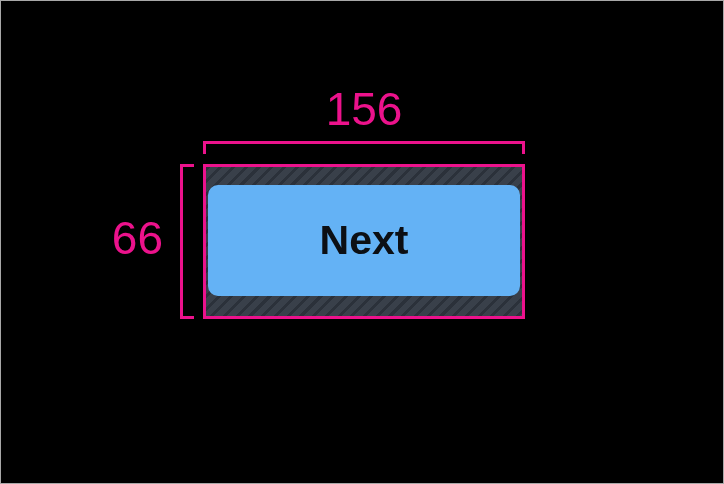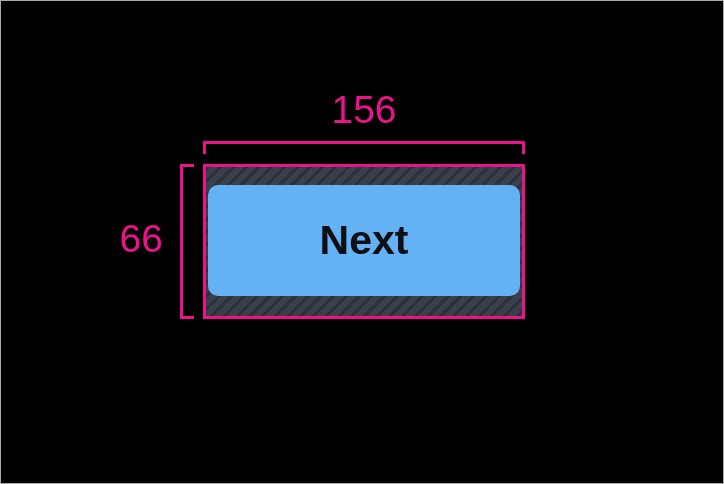--- a/index.html
+++ b/index.html
@@ -20,7 +20,7 @@
   .dim-label {
     position: absolute;
     color: var(--accent, #ec128c);
-    font-size: 39px;
+    font-size: 46px;
     line-height: 35px;
     font-weight: 400;
   }

